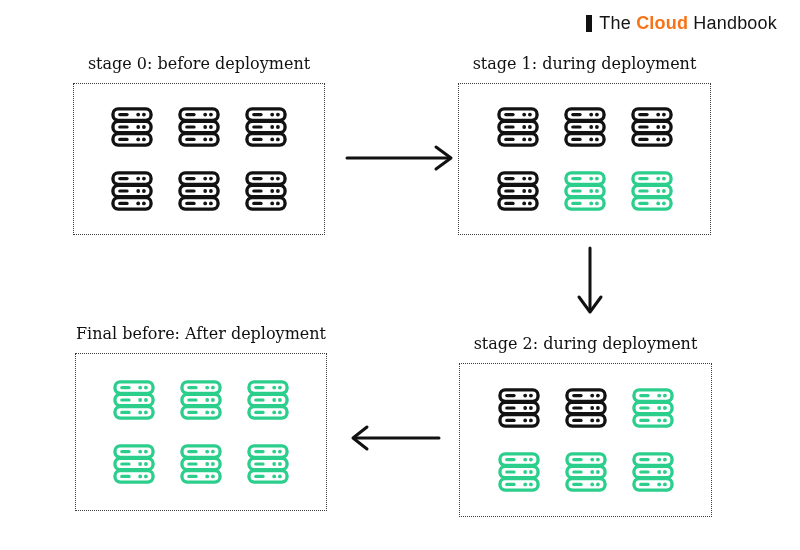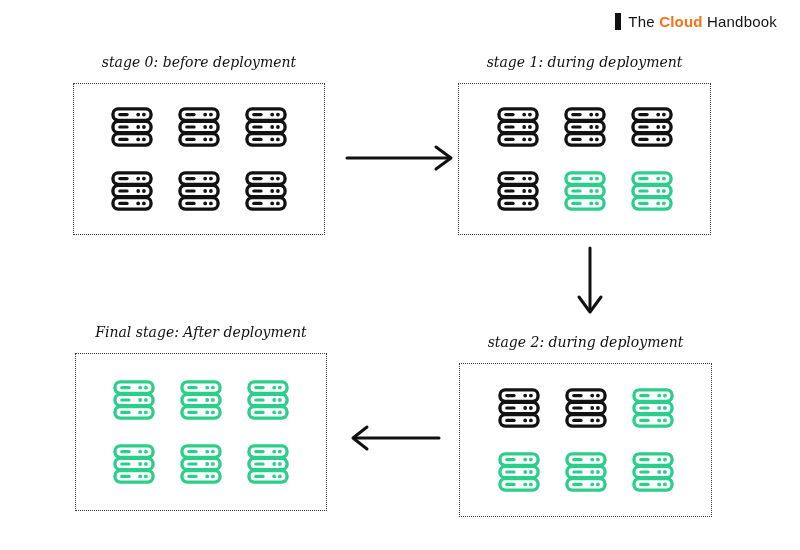--- a/index.html
+++ b/index.html
@@ -10,7 +10,7 @@
   
   .brand{position:absolute;top:13px;right:23px;display:flex;align-items:center;}
   .brand-bar{width:6px;height:17px;background:#111;margin-right:7px;}
-  .brand-text{font-size:15px;color:#151515;letter-spacing:.2px;white-space:pre;text-align:right;}
+  .brand-text{font-size:18px;color:#151515;letter-spacing:.2px;white-space:pre;text-align:right;}
   .brand-accent{font-weight:700;}
   
   .stage{position:absolute;}

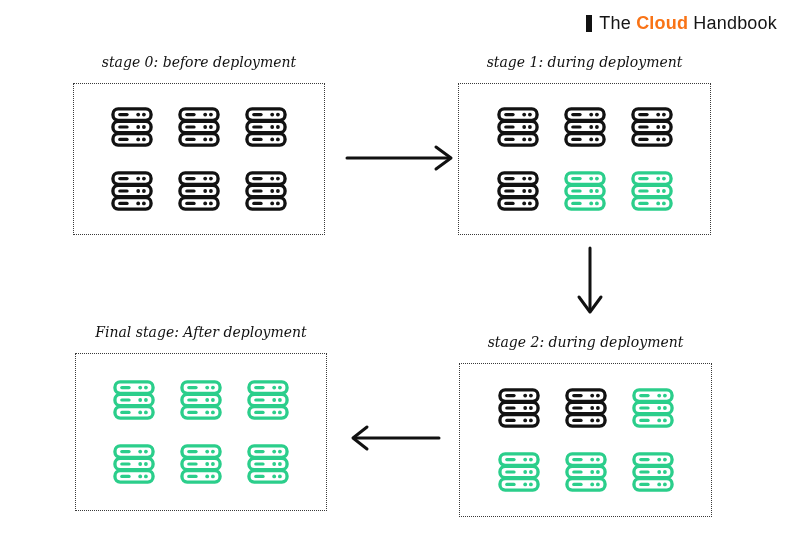--- a/index.html
+++ b/index.html
@@ -16,7 +16,7 @@
   .stage{position:absolute;}
   .stage-label{
     position:absolute;top:-29px;left:0;width:100%;text-align:center;
-    font-family:"DejaVu Serif",serif;font-style:italic;font-size:14px;
+    font-family:"DejaVu Serif",serif;font-size:16px;
     color:#111;white-space:nowrap;
   }
   .stage-box{

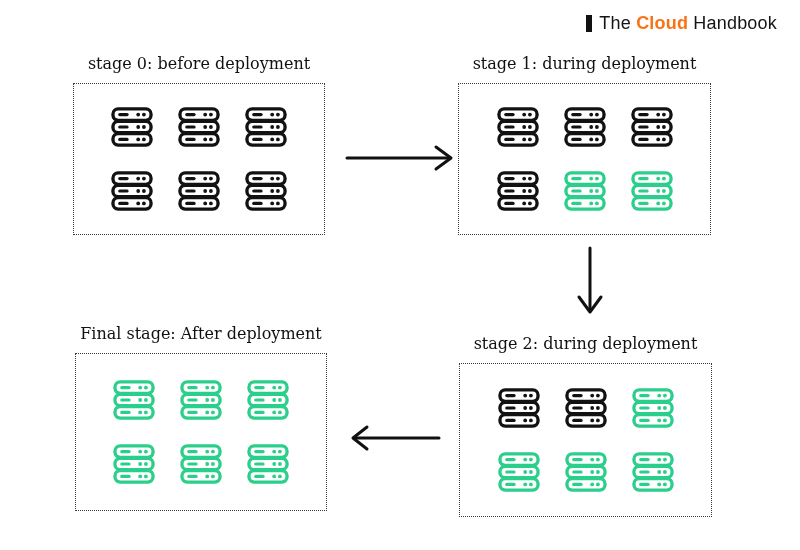--- a/index.html
+++ b/index.html
@@ -355,7 +355,7 @@
   </section>
 
   <section class="stage stage-final">
-    <div class="stage-label">Final stage: After deployment</div>
+    <div class="stage-label">Final before: After deployment</div>
     <div class="stage-box">
         <span class="server" style="color: rgb(43, 206, 139);">
           <svg viewBox="0 0 44 42" width="42" height="40" aria-hidden="true">

